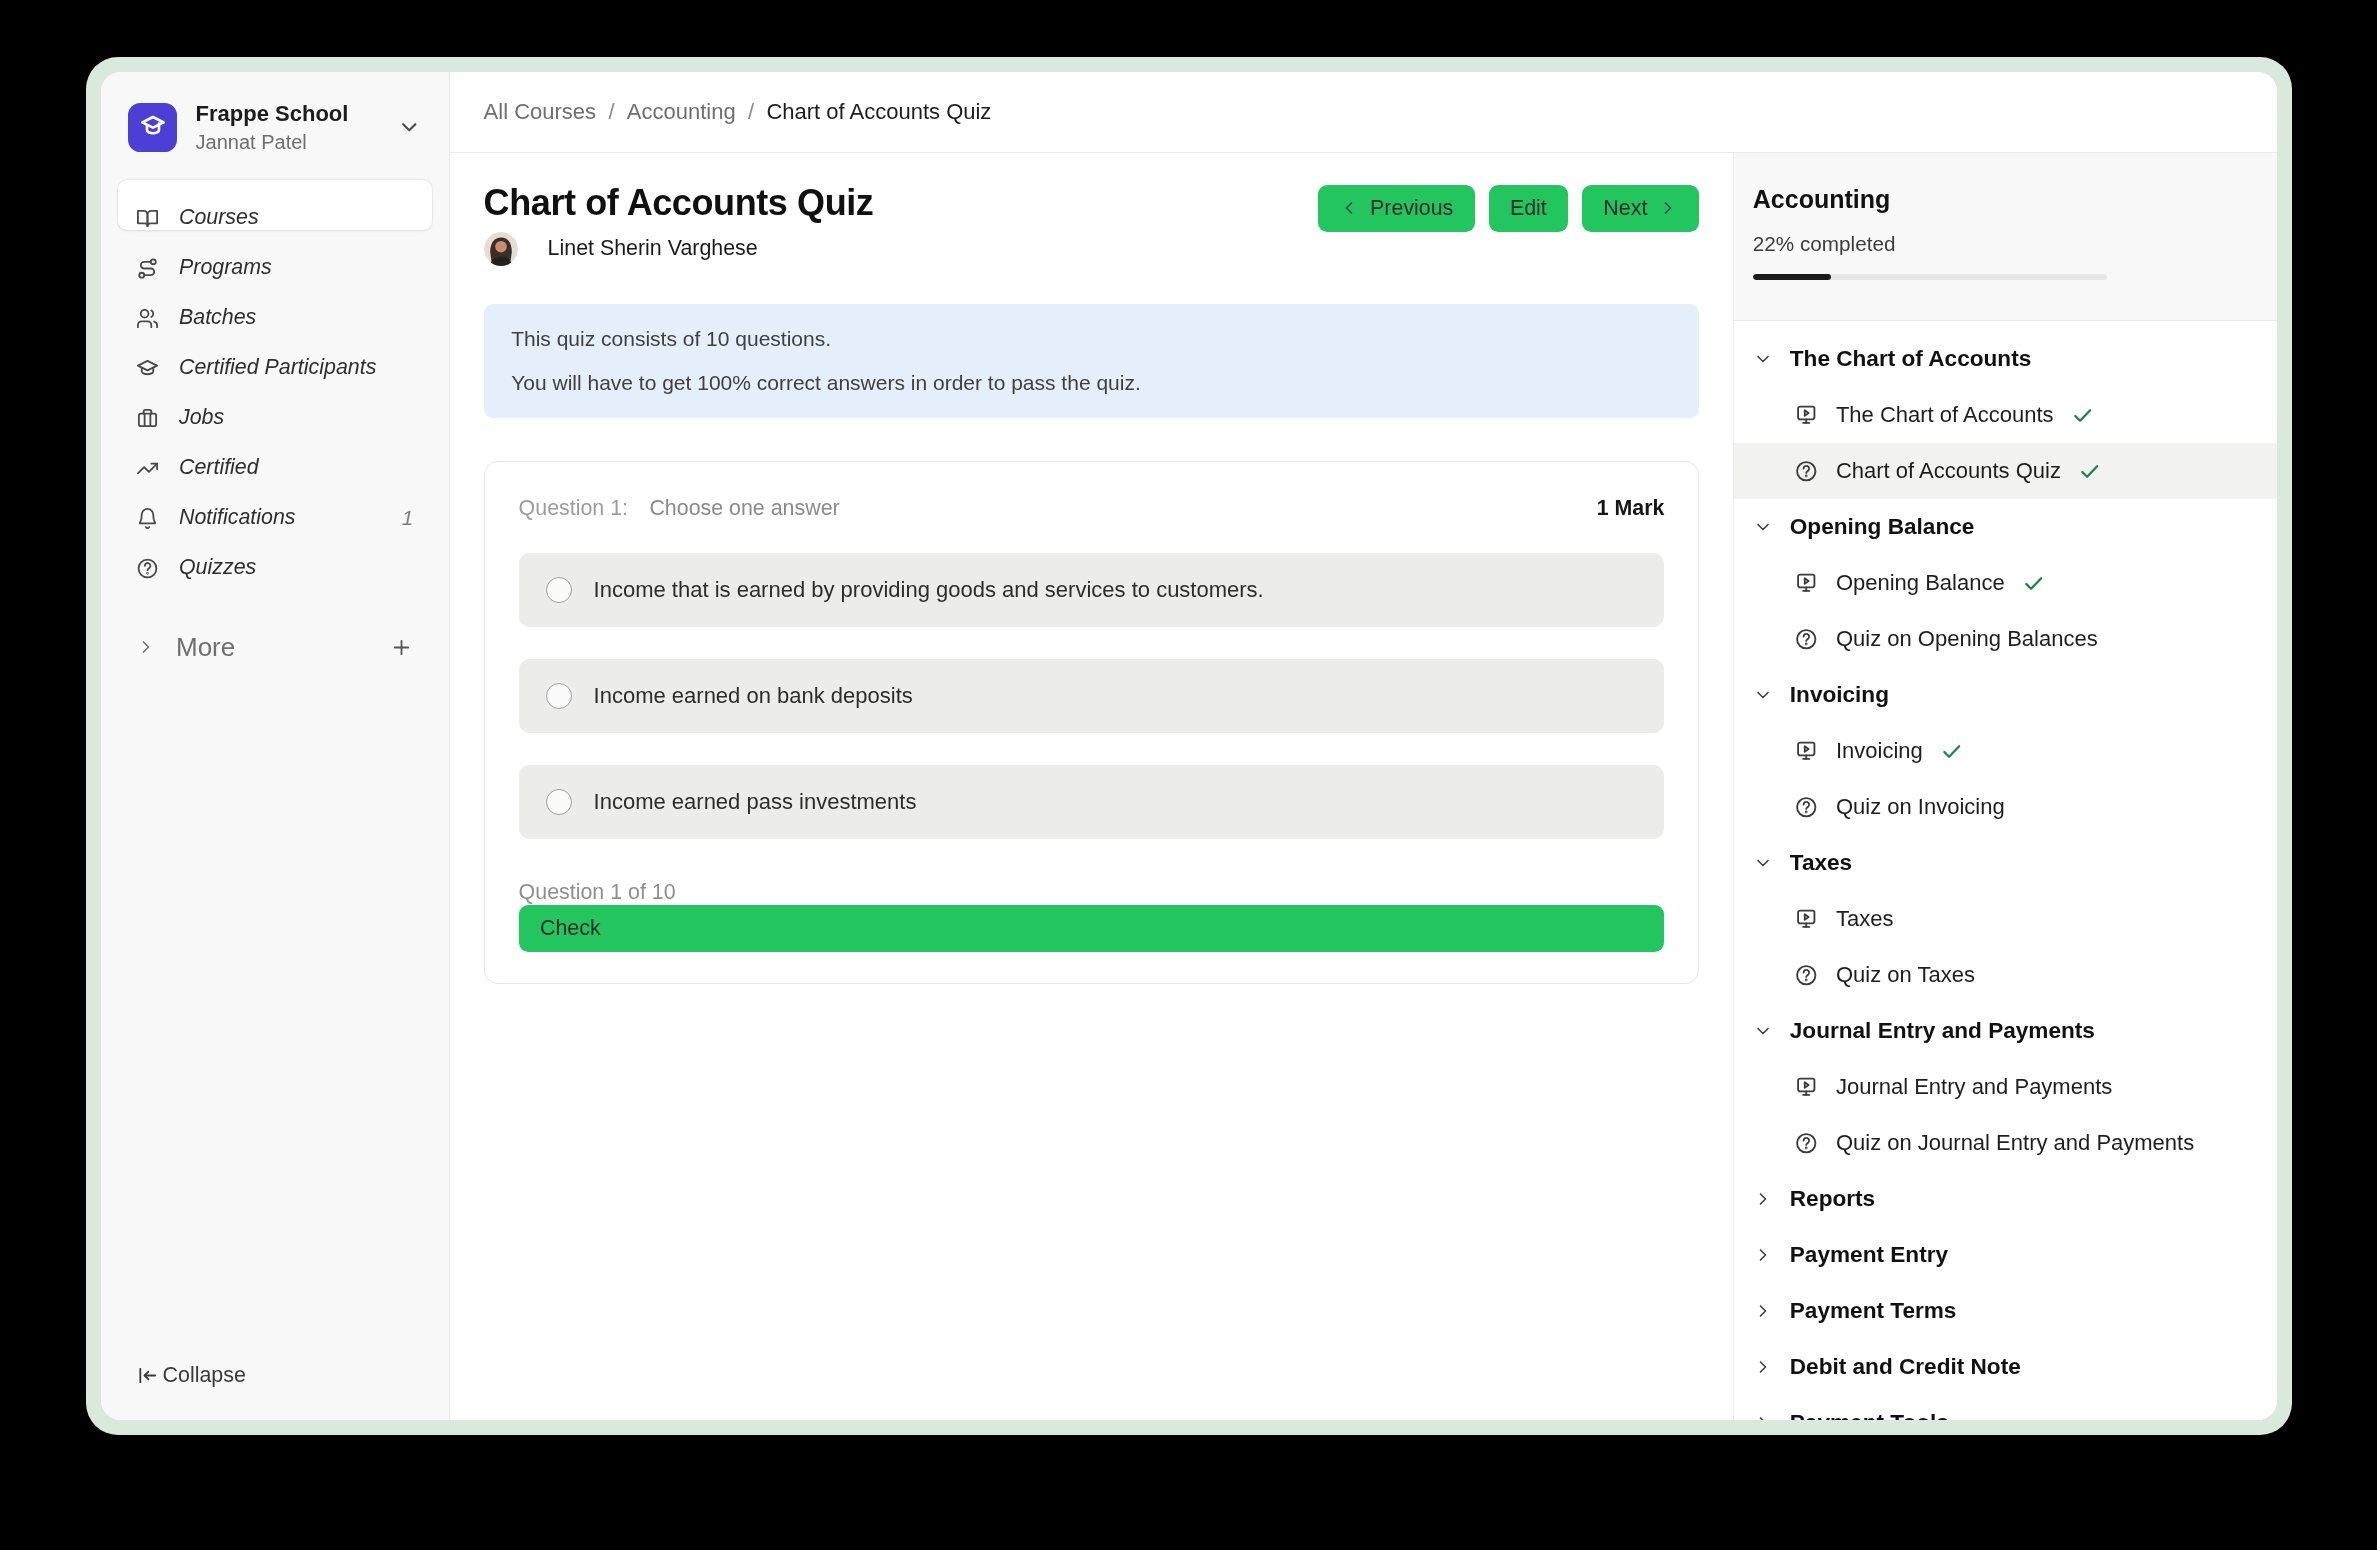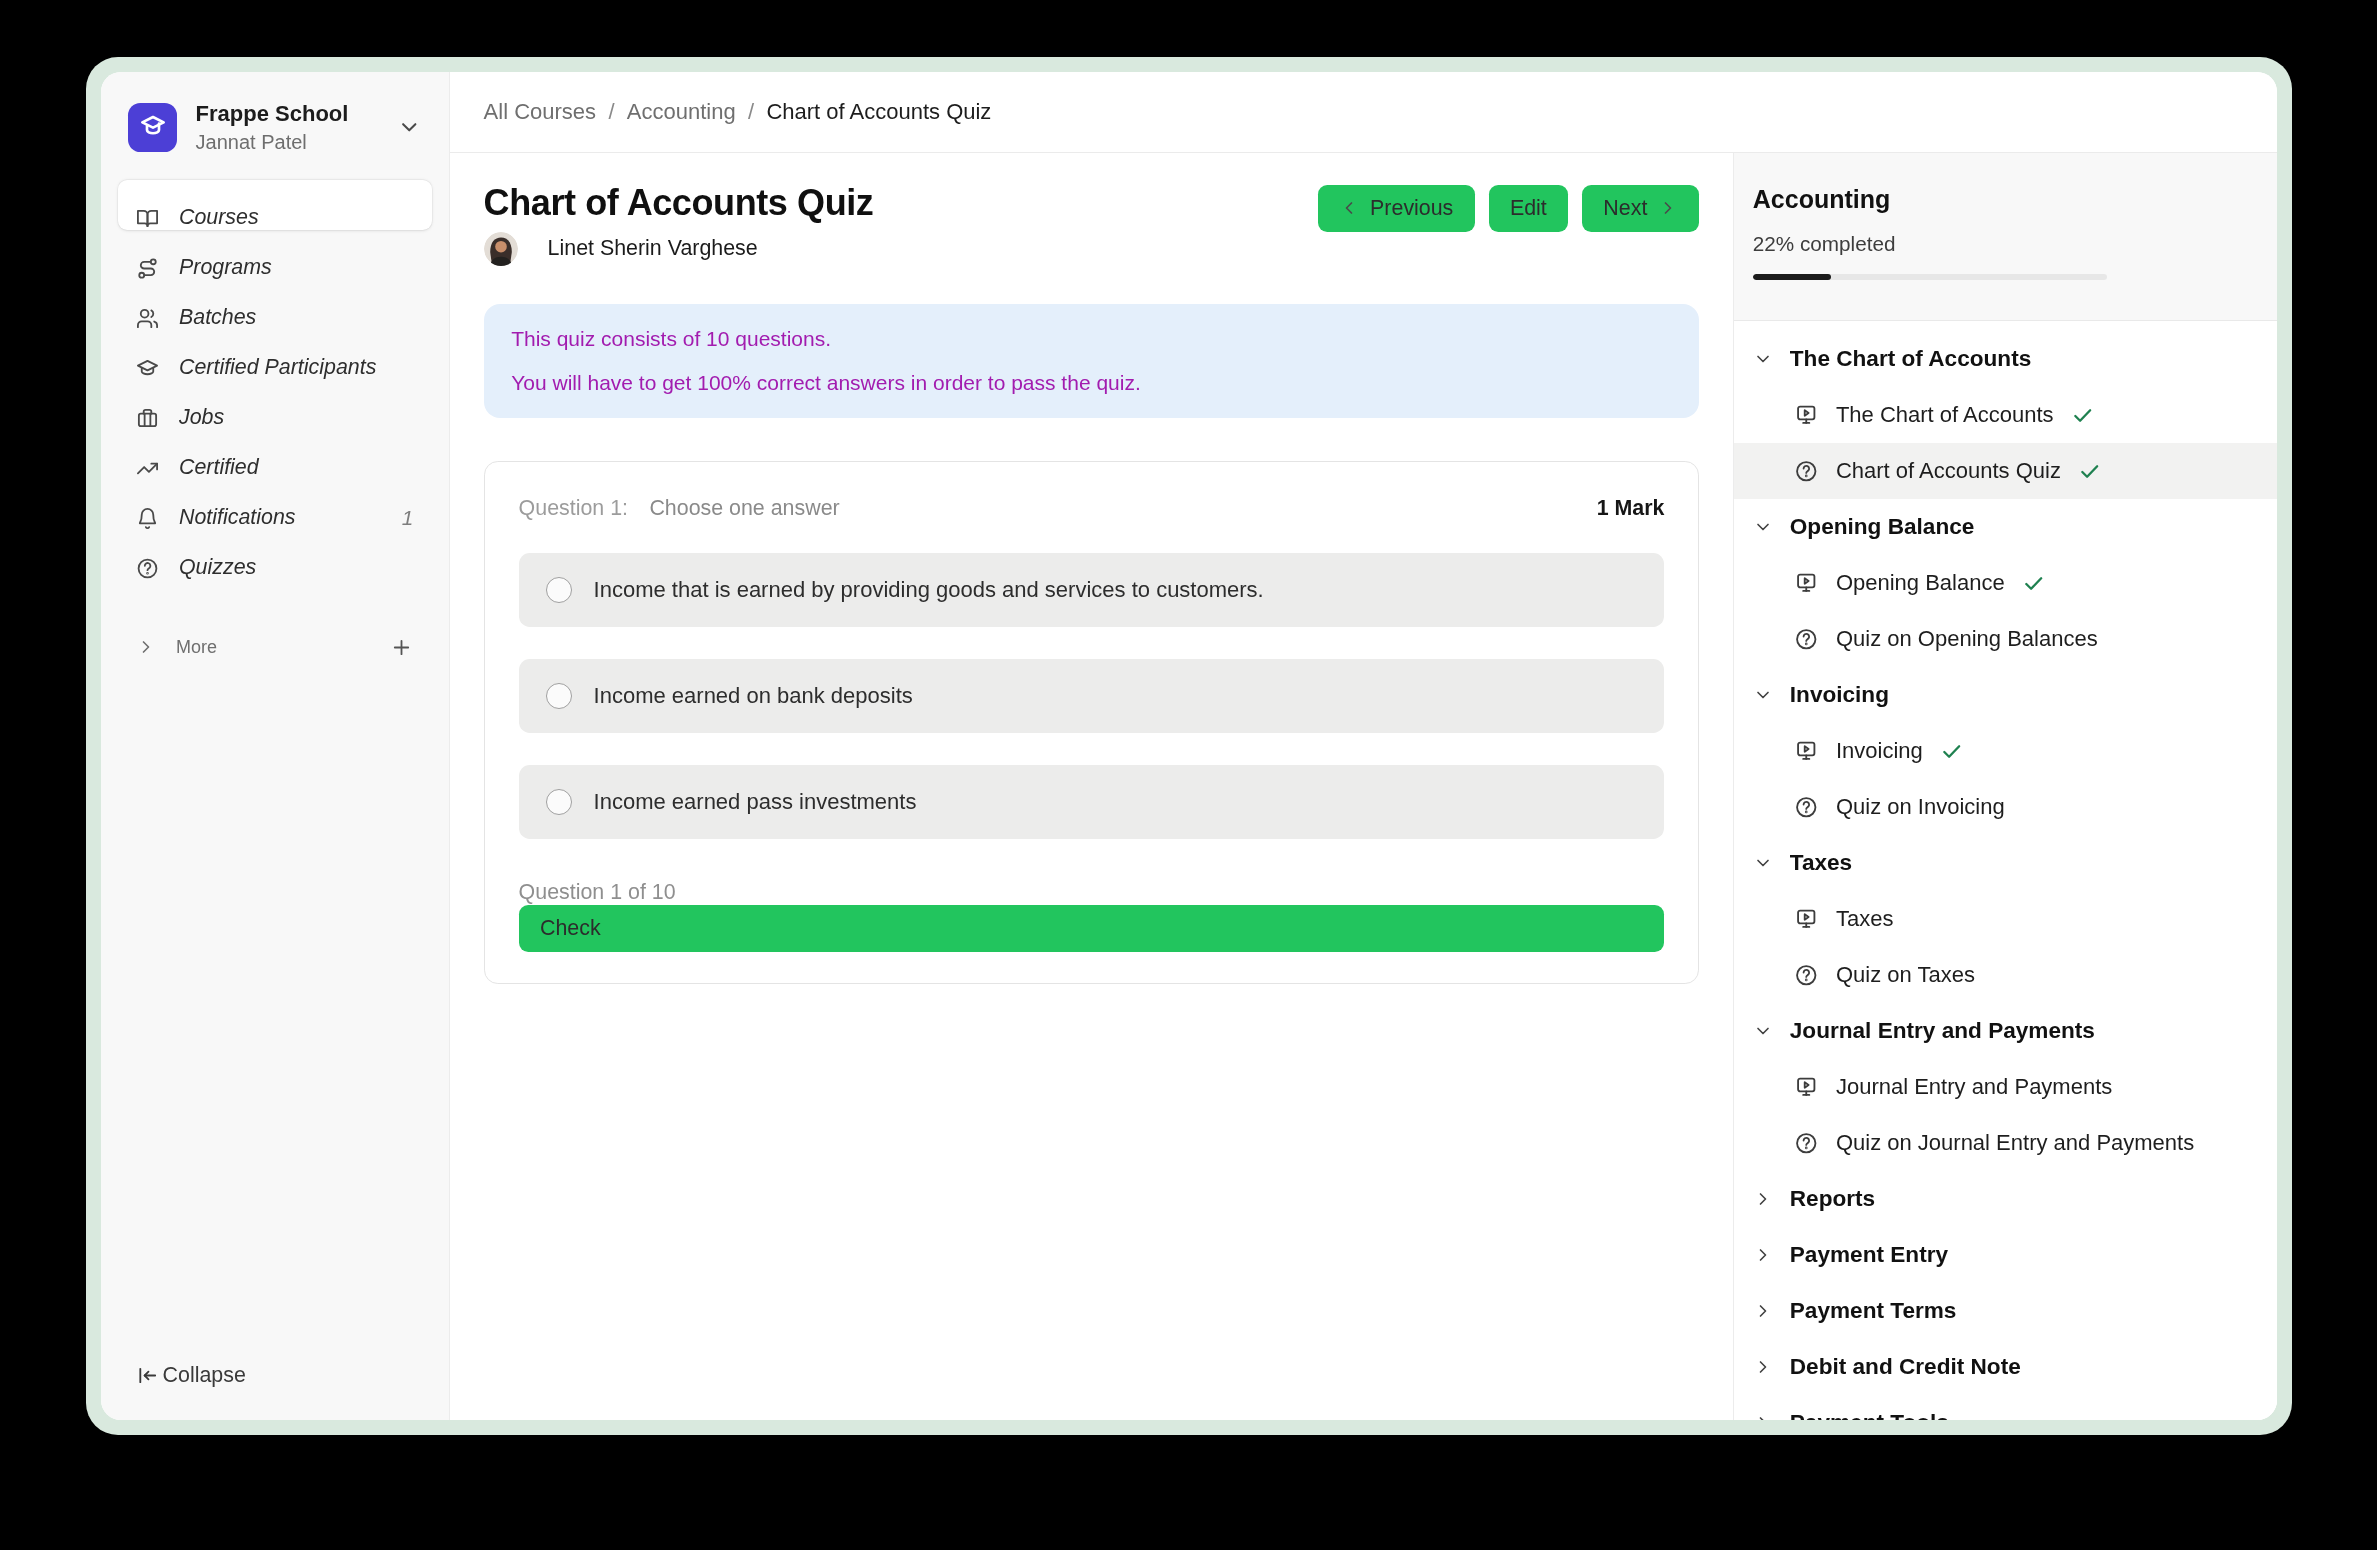--- a/index.html
+++ b/index.html
@@ -94,8 +94,8 @@
   .avatar{ width:34px; height:34px; border-radius:50%; overflow:hidden; flex:none; }
   .author-name{ font-size:21.4px; color:#1b1b1b; }
   .notice{
-    margin-top:38px; background:#e4effb; border-radius:16px;
-    padding:24.5px 27.6px; color:#a21caf; font-size:21px; line-height:1.0;
+    margin-top:38px; background:#e4effb; border-radius:9px;
+    padding:24.5px 27.6px; color:#404040; font-size:21px; line-height:1.0;
   }
   .notice p + p{ margin-top:23px; }
   .card{

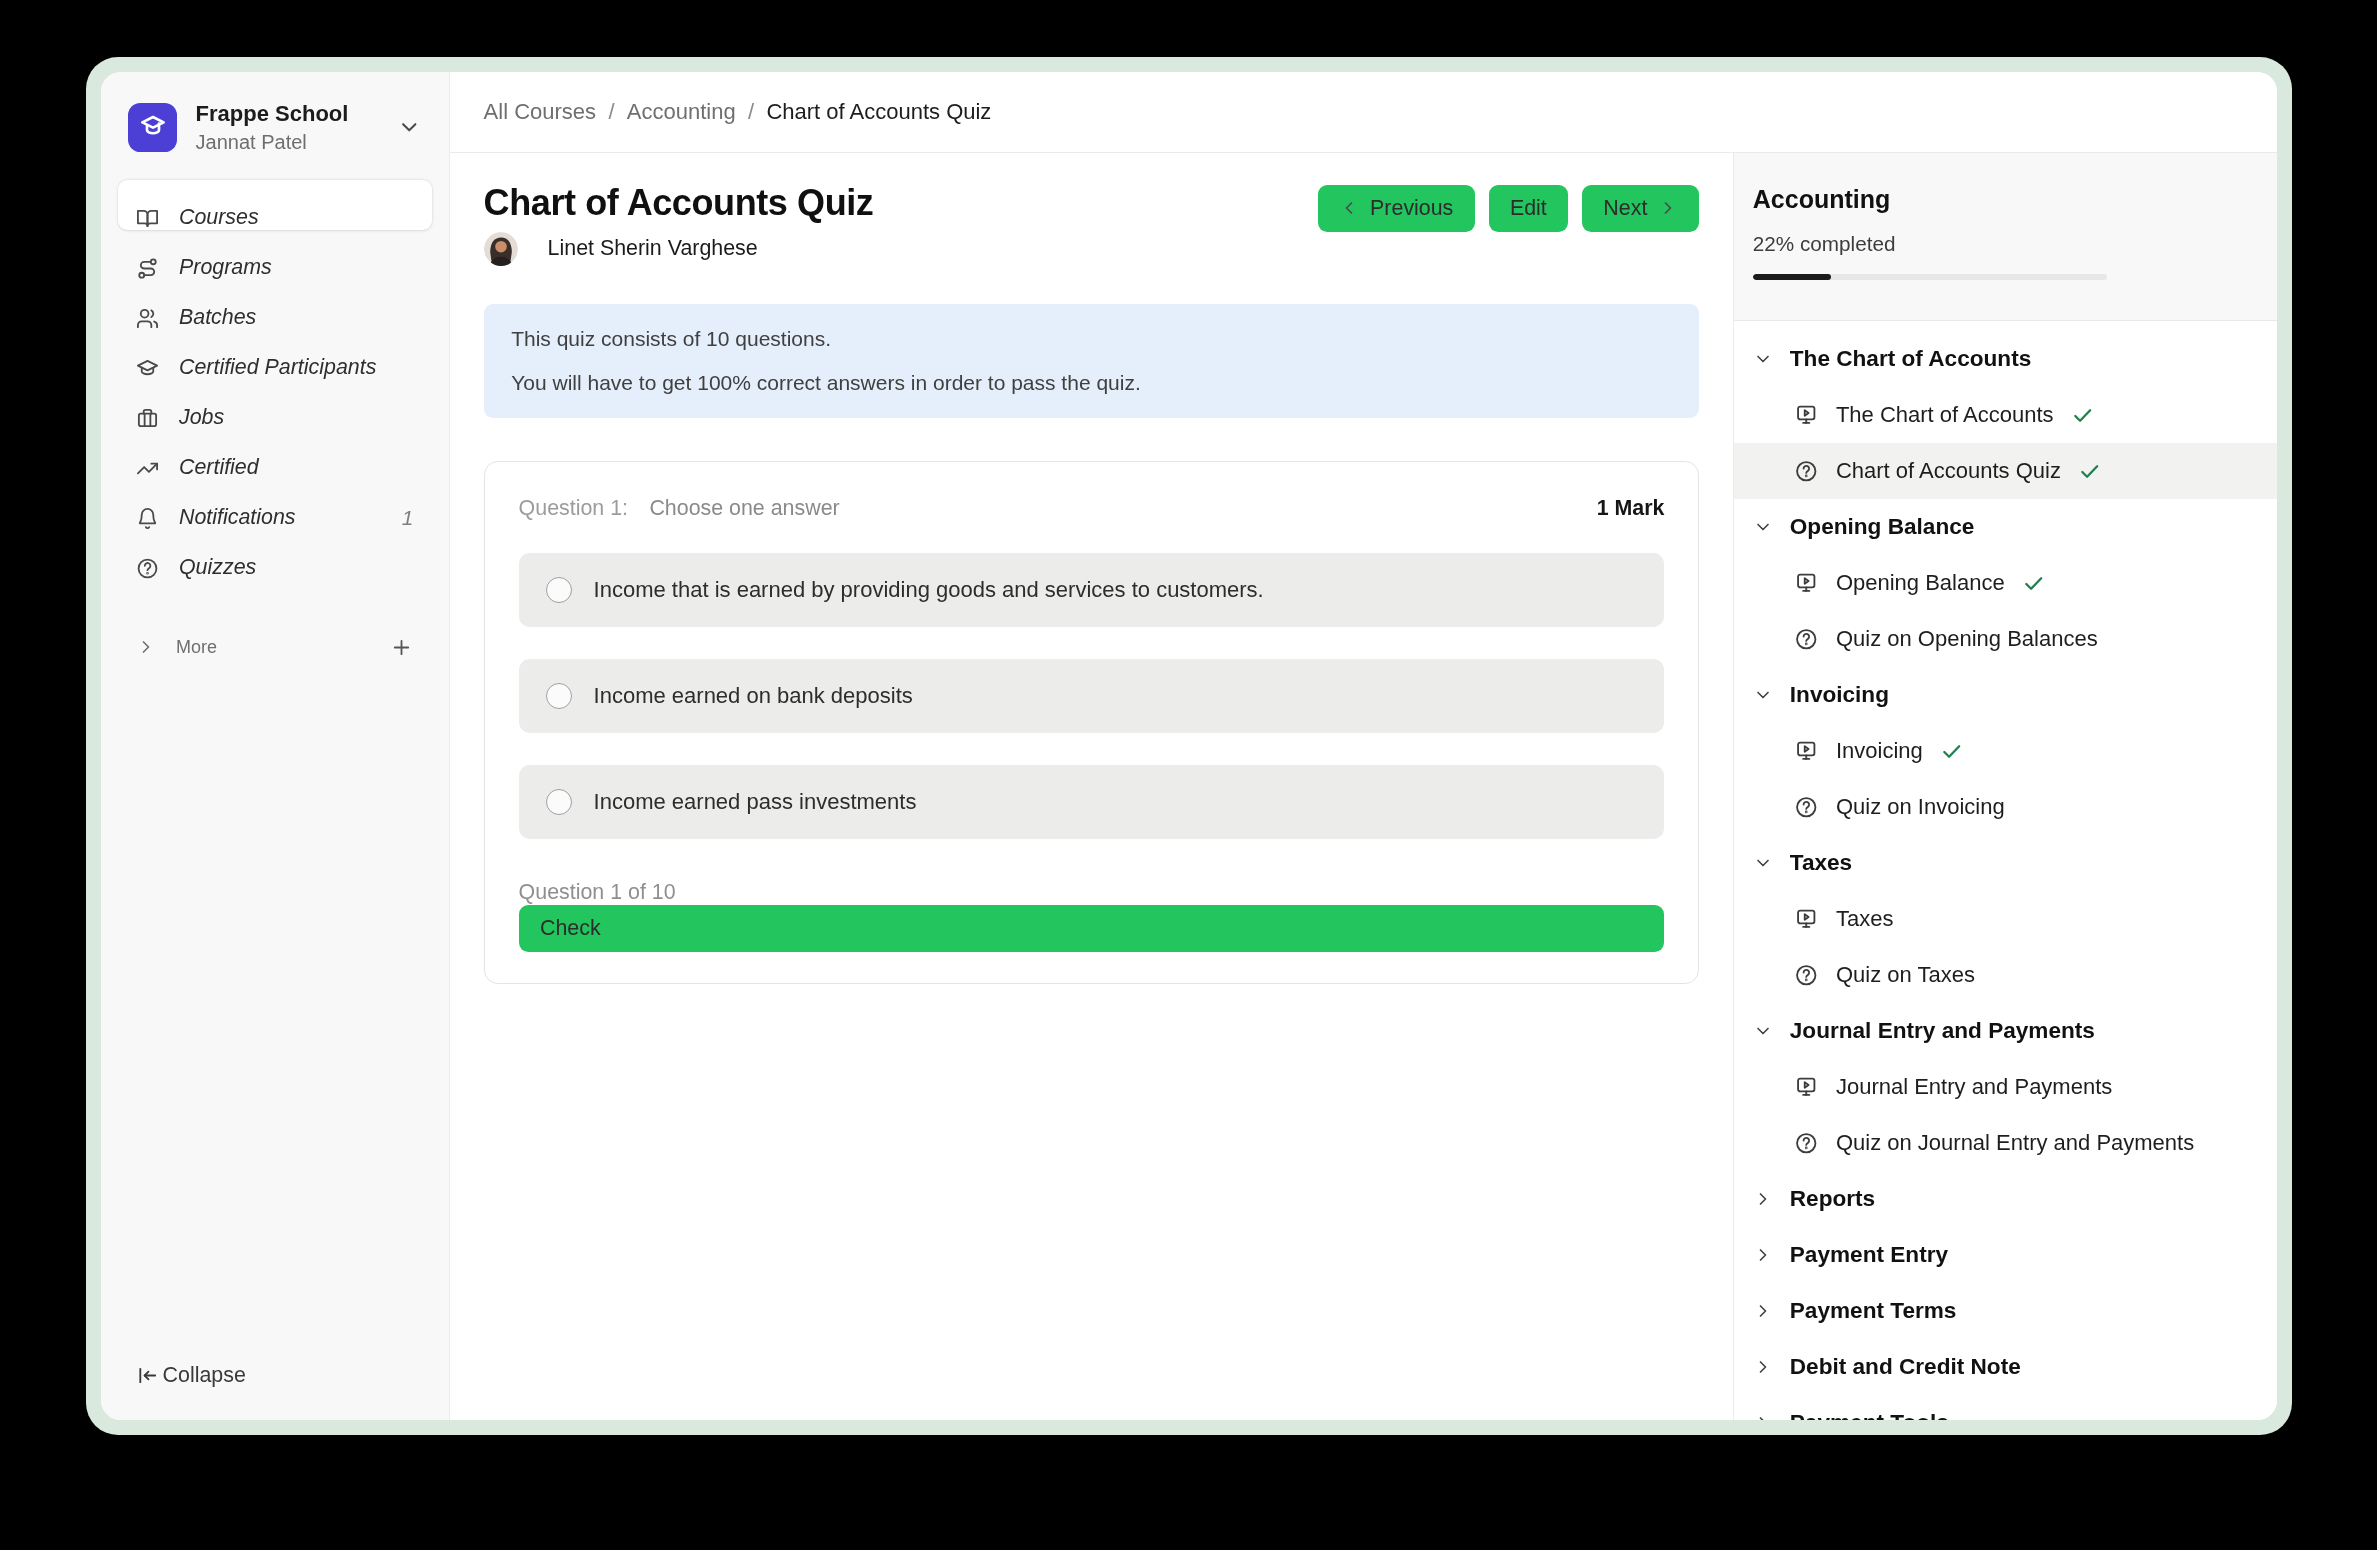--- a/index.html
+++ b/index.html
@@ -57,7 +57,7 @@
   .more-row{
     display:flex; align-items:center; gap:20px;
     margin-top:44px; padding:0 18.4px; height:46px;
-    color:#6f6f6f; font-size:18px; cursor:pointer;
+    color:#6f6f6f; font-size:26px; cursor:pointer;
   }
   .more-plus{ margin-left:auto; color:#555; display:flex; }
   .sb-spacer{ flex:1; }

